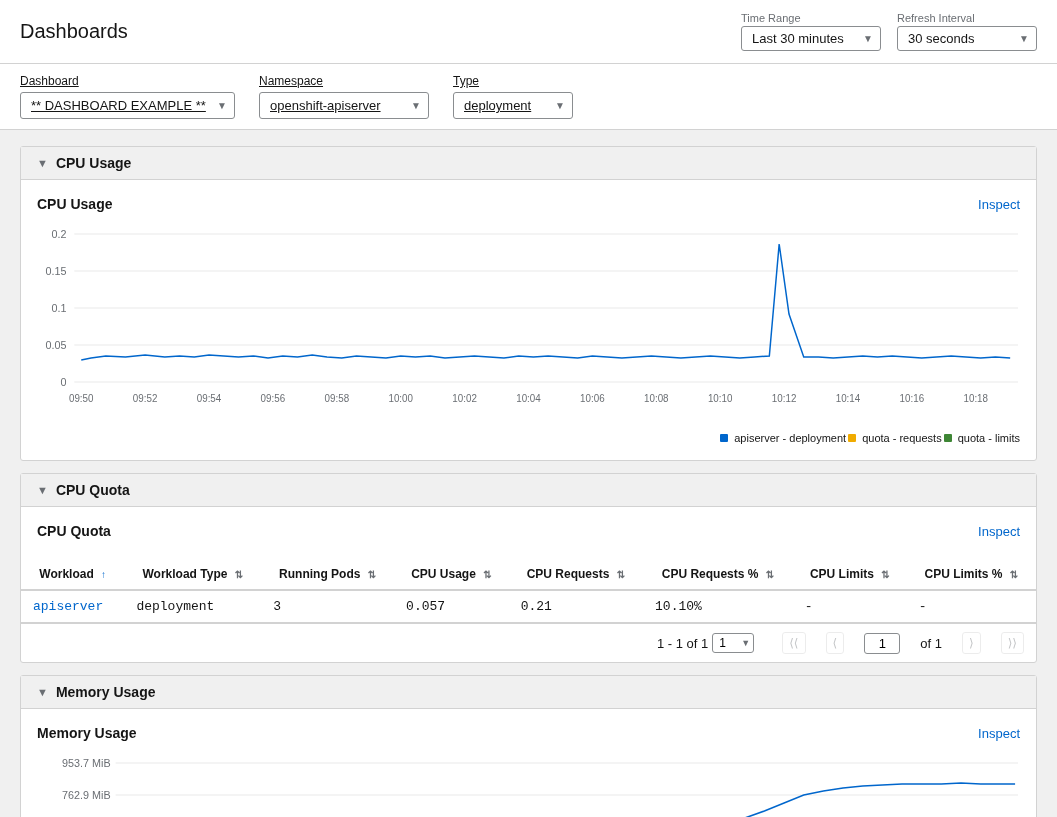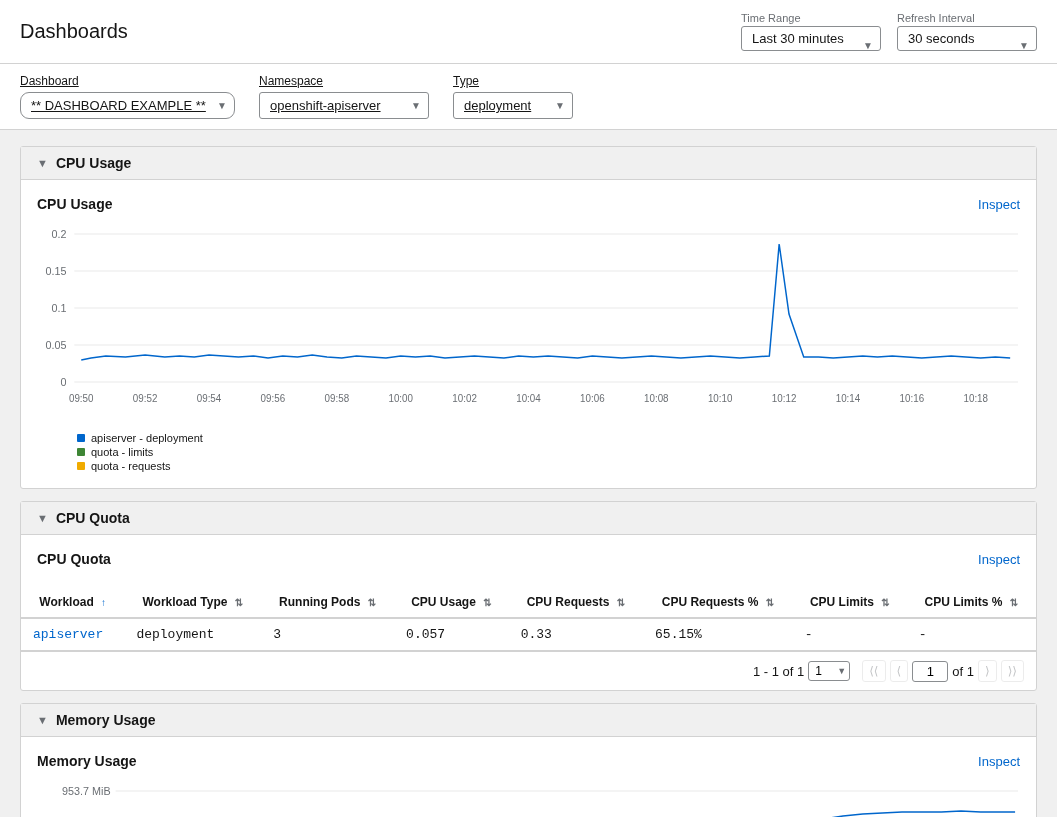--- a/index.html
+++ b/index.html
@@ -36,7 +36,7 @@
     .select-wrapper {
       position: relative;
       display: inline-flex;
-      align-items: flex-end;
+      align-items: center;
     }
     .select-wrapper select {
       appearance: none;

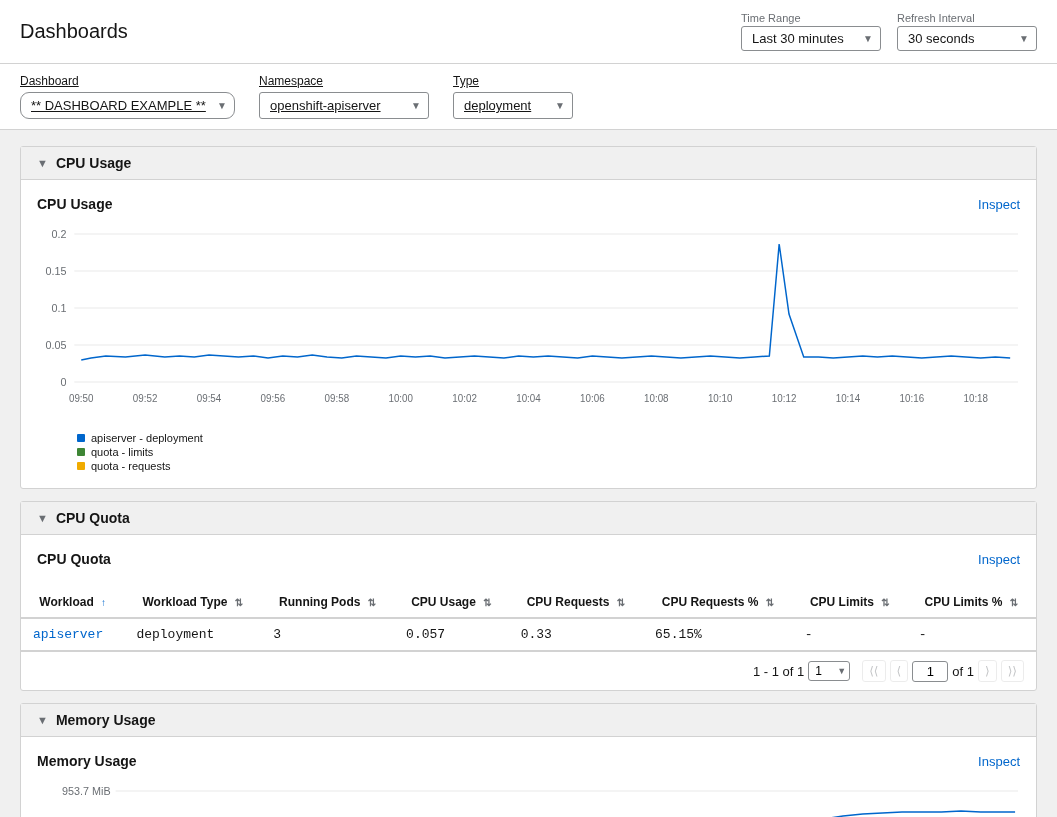--- a/index.html
+++ b/index.html
@@ -317,7 +317,7 @@
   <div class="filter-group">
     <label class="filter-label">Dashboard</label>
     <div class="filter-select-wrapper">
-      <select class="filter-select" style="min-width:190px;border-radius:9px;">
+      <select class="filter-select" style="min-width:190px;">
         <option selected="">** DASHBOARD EXAMPLE **</option>
       </select>
       <span class="select-caret">▼</span>

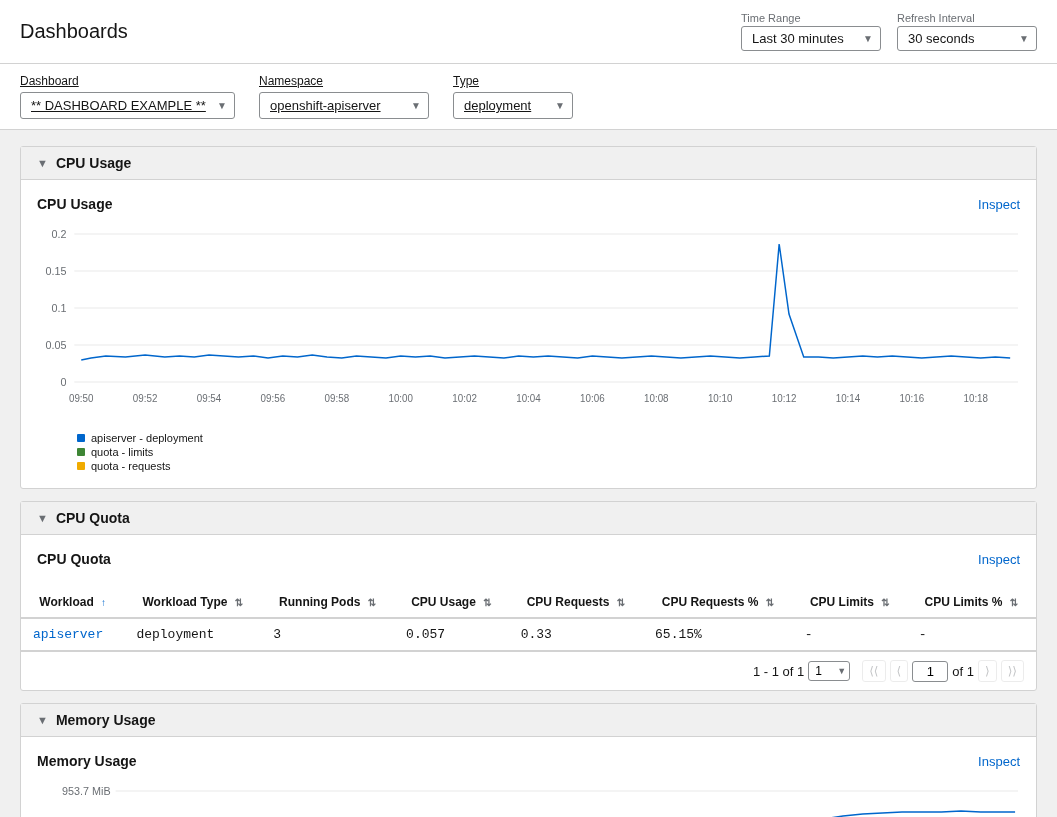--- a/index.html
+++ b/index.html
@@ -161,7 +161,7 @@
     }
     .chart-legend {
       display: flex;
-      flex-direction: column;
+      flex-direction: row;
       gap: 2px;
       margin-top: 8px;
       padding-left: 40px;

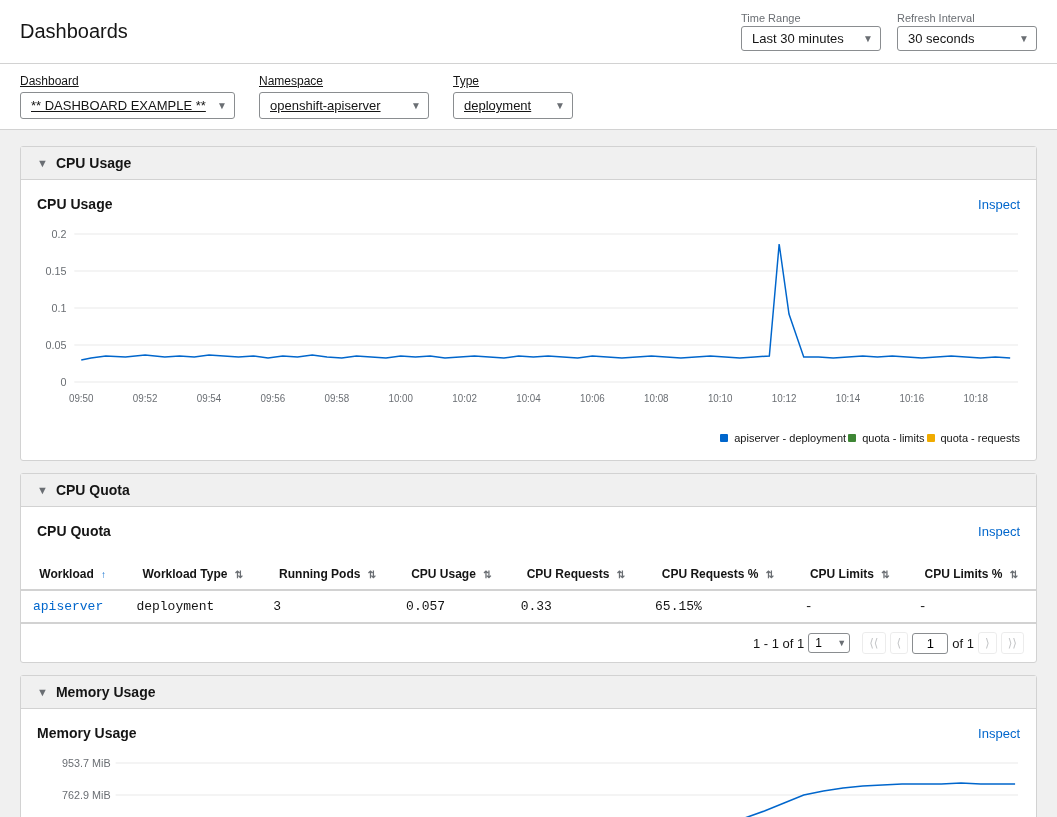--- a/index.html
+++ b/index.html
@@ -462,12 +462,12 @@
           <span>apiserver - deployment</span>
         </div>
         <div class="legend-item">
+          <div class="legend-dot" style="background:#f0ab00;"></div>
+          <span>quota - requests</span>
+        </div>
+        <div class="legend-item">
           <div class="legend-dot" style="background:#3e8635;"></div>
           <span>quota - limits</span>
-        </div>
-        <div class="legend-item">
-          <div class="legend-dot" style="background:#f0ab00;"></div>
-          <span>quota - requests</span>
         </div>
       </div>
     </div>

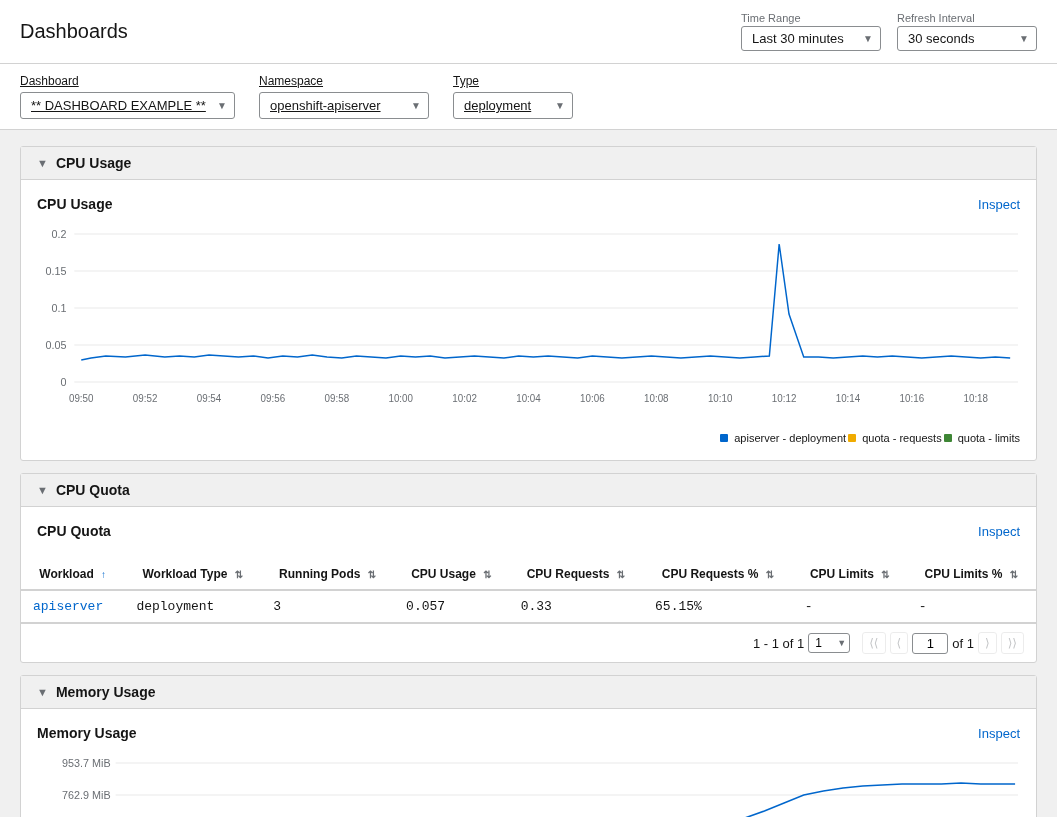--- a/index.html
+++ b/index.html
@@ -530,7 +530,7 @@
             <td>deployment</td>
             <td>3</td>
             <td>0.057</td>
-            <td>0.33</td>
+            <td>0.21</td>
             <td>65.15%</td>
             <td>-</td>
             <td>-</td>

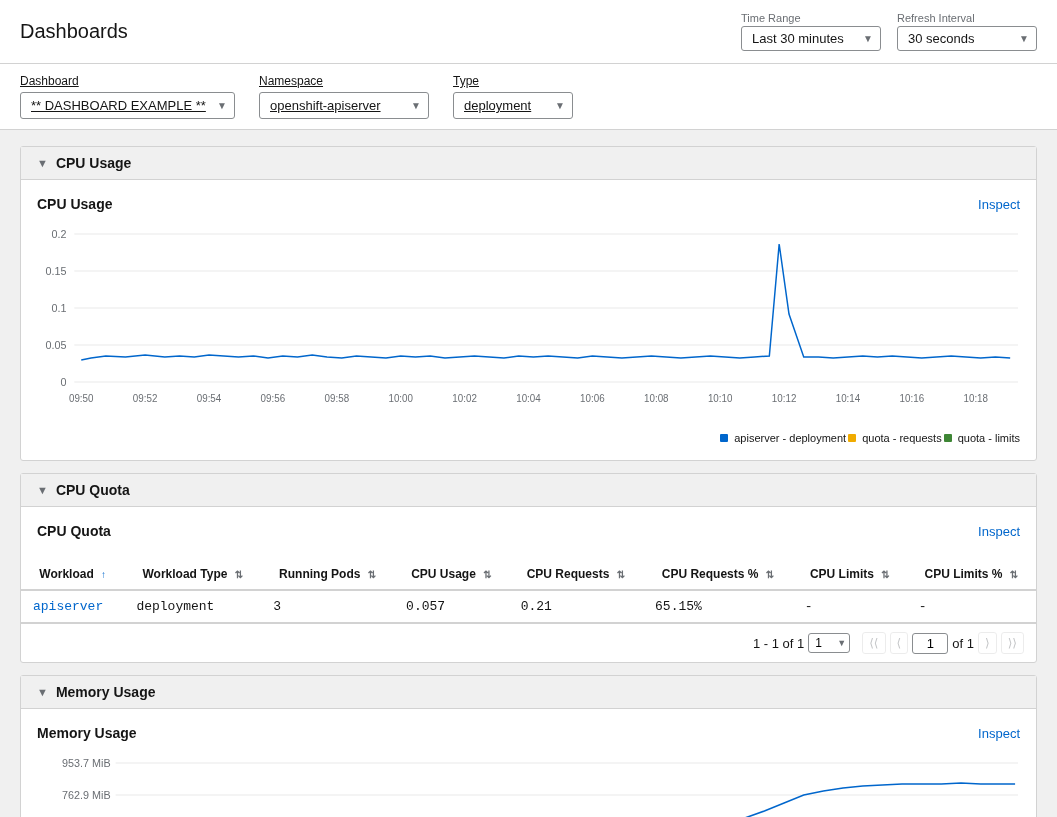--- a/index.html
+++ b/index.html
@@ -531,7 +531,7 @@
             <td>3</td>
             <td>0.057</td>
             <td>0.21</td>
-            <td>65.15%</td>
+            <td>10.10%</td>
             <td>-</td>
             <td>-</td>
           </tr>

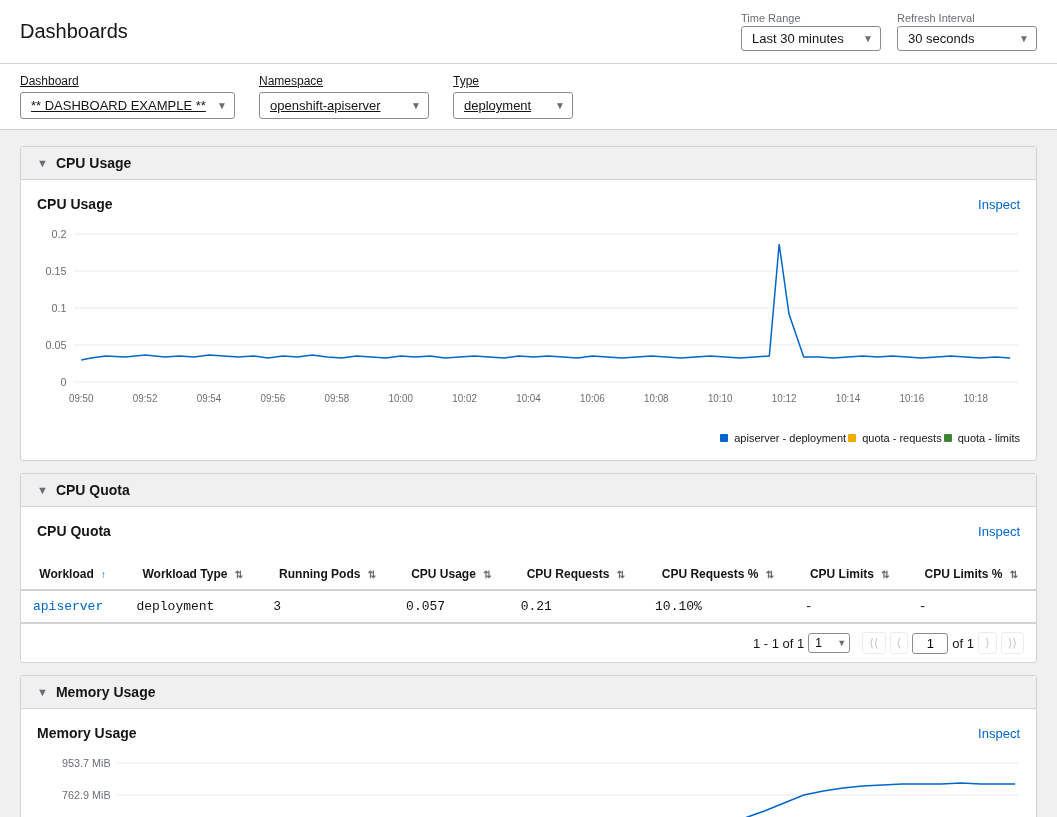--- a/index.html
+++ b/index.html
@@ -219,7 +219,7 @@
       justify-content: flex-end;
       align-items: center;
       padding: 8px 12px;
-      gap: 4px;
+      gap: 20px;
       font-size: 13px;
       border-top: 1px solid #d2d2d2;
     }

